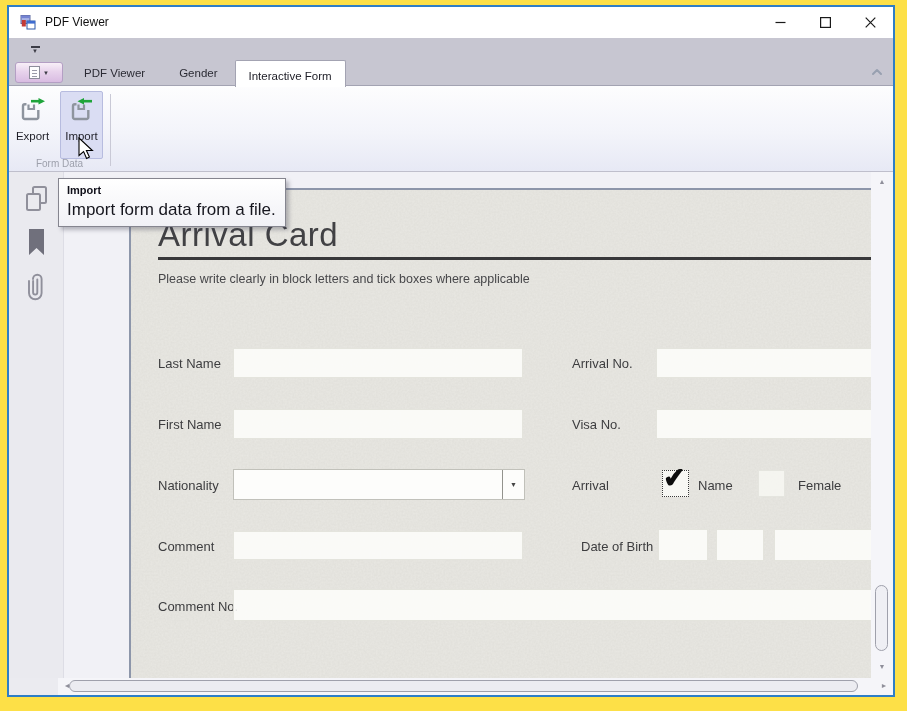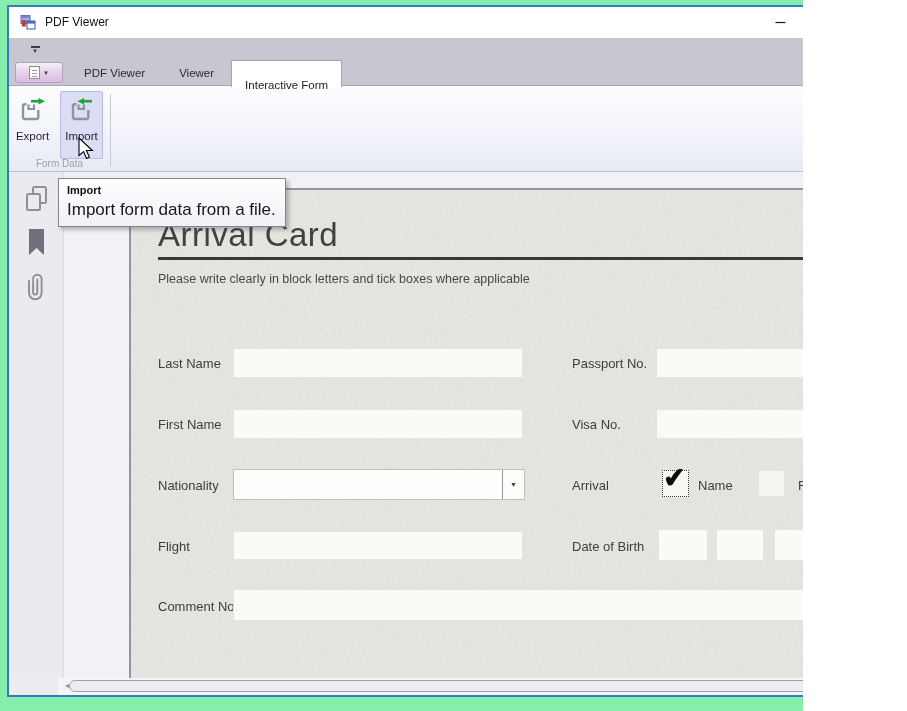--- a/index.html
+++ b/index.html
@@ -4,7 +4,7 @@
 <style>
   * { margin:0; padding:0; box-sizing:border-box; }
   body { background:#ffffff; font-family:"Liberation Sans", sans-serif; }
-  .screen { position:relative; width:803px; height:711px; background:#86efac; overflow:hidden; }
+  .screen { position:relative; width:907px; height:711px; background:#fde047; overflow:hidden; }
   .window { position:absolute; left:7px; top:5px; width:888px; height:692px;
             border:2px solid #2e7ec6; background:#fff; }
 

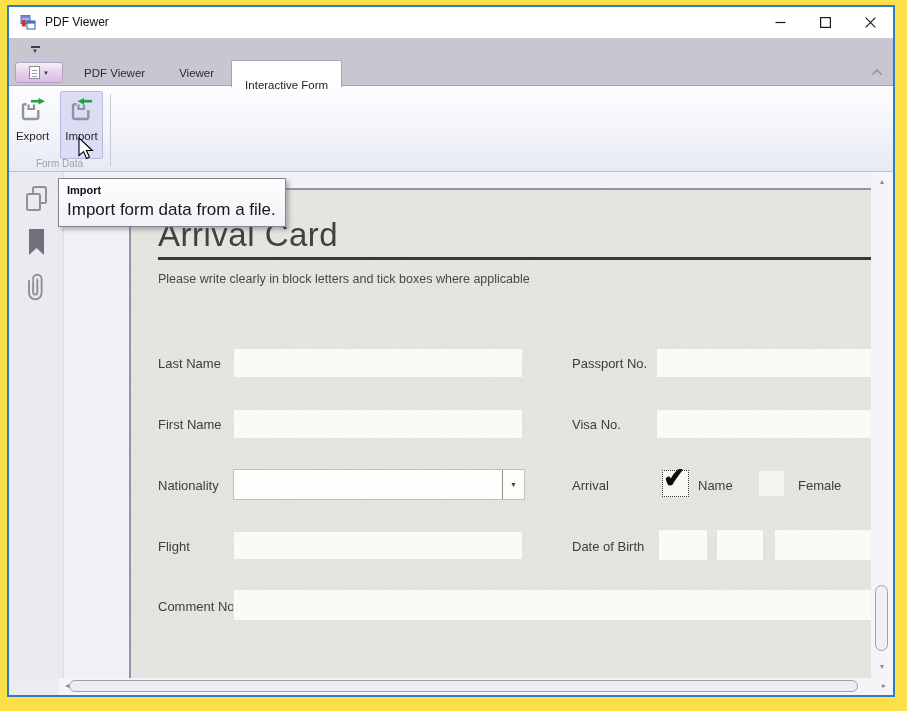--- a/index.html
+++ b/index.html
@@ -143,7 +143,7 @@
     </button>
     <div class="tabs">
       <div class="tab">PDF Viewer</div>
-      <div class="tab">Viewer</div>
+      <div class="tab">Gender</div>
       <div class="tab active">Interactive Form</div>
     </div>
     <button class="ribbon-collapse">

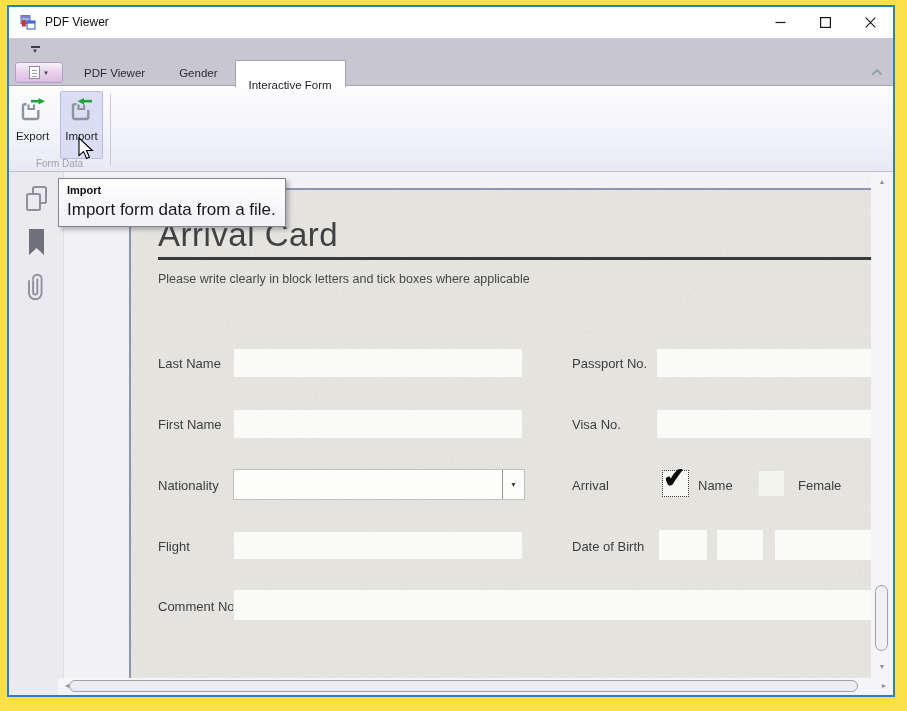--- a/index.html
+++ b/index.html
@@ -31,7 +31,7 @@
   .tabs { position:absolute; left:58px; top:0; height:26px; display:flex; }
   .tab { padding:0 17px; line-height:26px; font-size:11.5px; color:#2b2b34; }
   .tab.active { background:#fff; border:1px solid #a3a3b2; border-bottom:none; border-radius:2px 2px 0 0;
-      height:27px; line-height:25px; padding:12px 13px; position:relative; z-index:3; color:#1c1c25; }
+      height:27px; line-height:25px; padding:3px 13px; position:relative; z-index:3; color:#1c1c25; }
   .ribbon-collapse { position:absolute; right:8px; top:5px; width:16px; height:16px; background:transparent; border:none; }
 
   

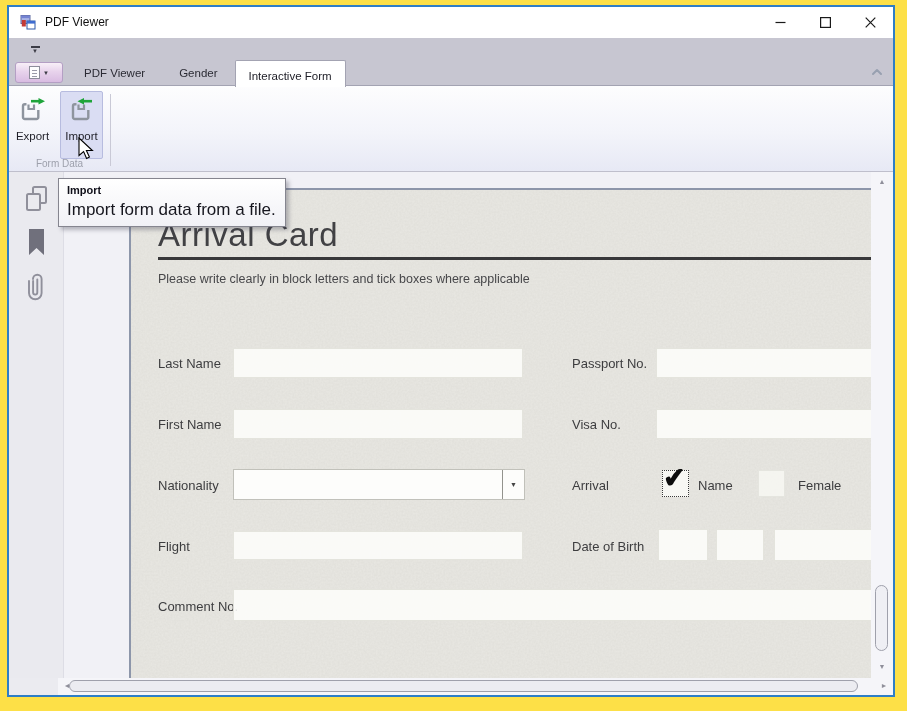--- a/index.html
+++ b/index.html
@@ -215,7 +215,7 @@
 
         <div class="f-label" style="left:27px; top:166px">Last Name</div>
         <div class="field" style="left:102px; top:158px; width:290px; height:30px"></div>
-        <div class="f-label" style="left:441px; top:166px">Passport No.</div>
+        <div class="f-label" style="left:441px; top:166px">Arrival No.</div>
         <div class="field" style="left:525px; top:158px; width:234px; height:30px"></div>
 
         <div class="f-label" style="left:27px; top:227px">First Name</div>

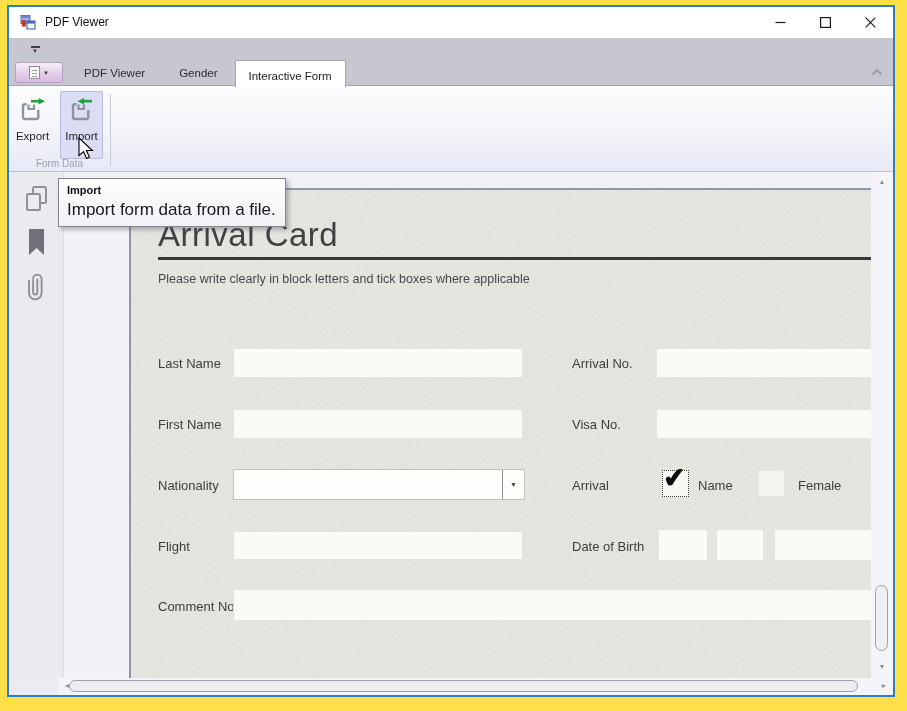--- a/index.html
+++ b/index.html
@@ -238,7 +238,7 @@
         <div class="checkbox unchecked" style="left:627px; top:280px"></div>
         <div class="f-label" style="left:667px; top:288px">Female</div>
 
-        <div class="f-label" style="left:27px; top:349px">Flight</div>
+        <div class="f-label" style="left:27px; top:349px">Comment</div>
         <div class="field" style="left:102px; top:341px; width:290px; height:29px"></div>
         <div class="f-label" style="left:441px; top:349px">Date of Birth</div>
         <div class="field" style="left:527px; top:339px; width:50px; height:32px"></div>

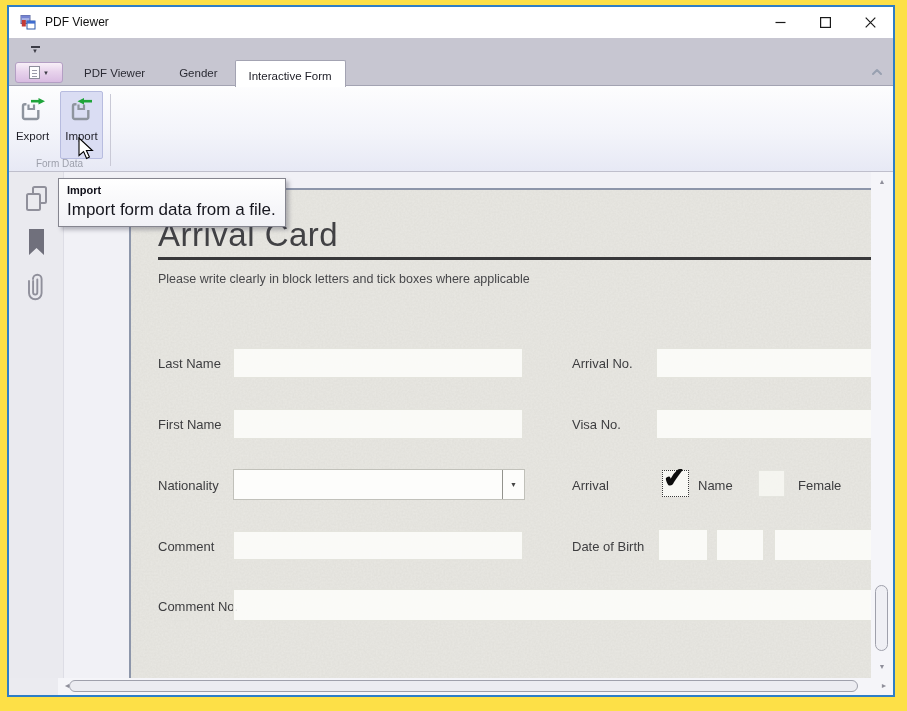--- a/index.html
+++ b/index.html
@@ -240,7 +240,7 @@
 
         <div class="f-label" style="left:27px; top:349px">Comment</div>
         <div class="field" style="left:102px; top:341px; width:290px; height:29px"></div>
-        <div class="f-label" style="left:441px; top:349px">Date of Birth</div>
+        <div class="f-label" style="left:450px; top:349px">Date of Birth</div>
         <div class="field" style="left:527px; top:339px; width:50px; height:32px"></div>
         <div class="field" style="left:585px; top:339px; width:48px; height:32px"></div>
         <div class="field" style="left:643px; top:339px; width:116px; height:32px"></div>

